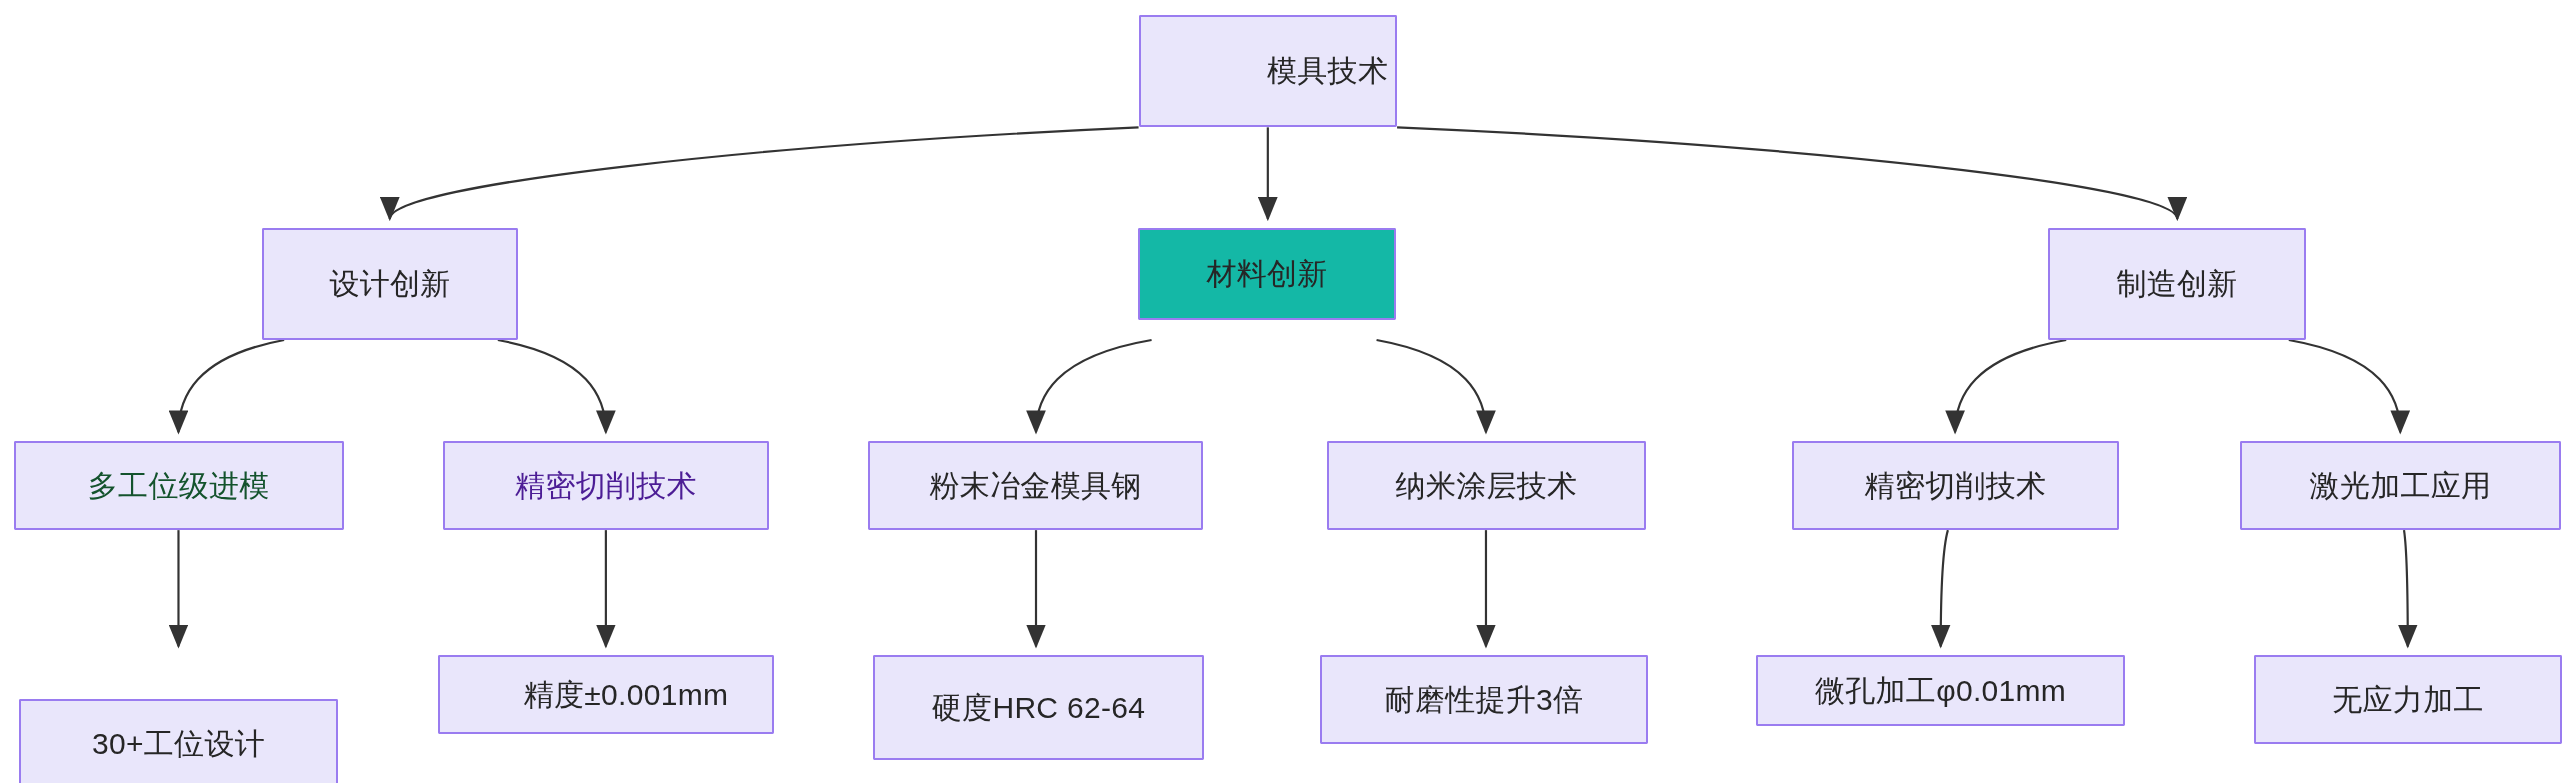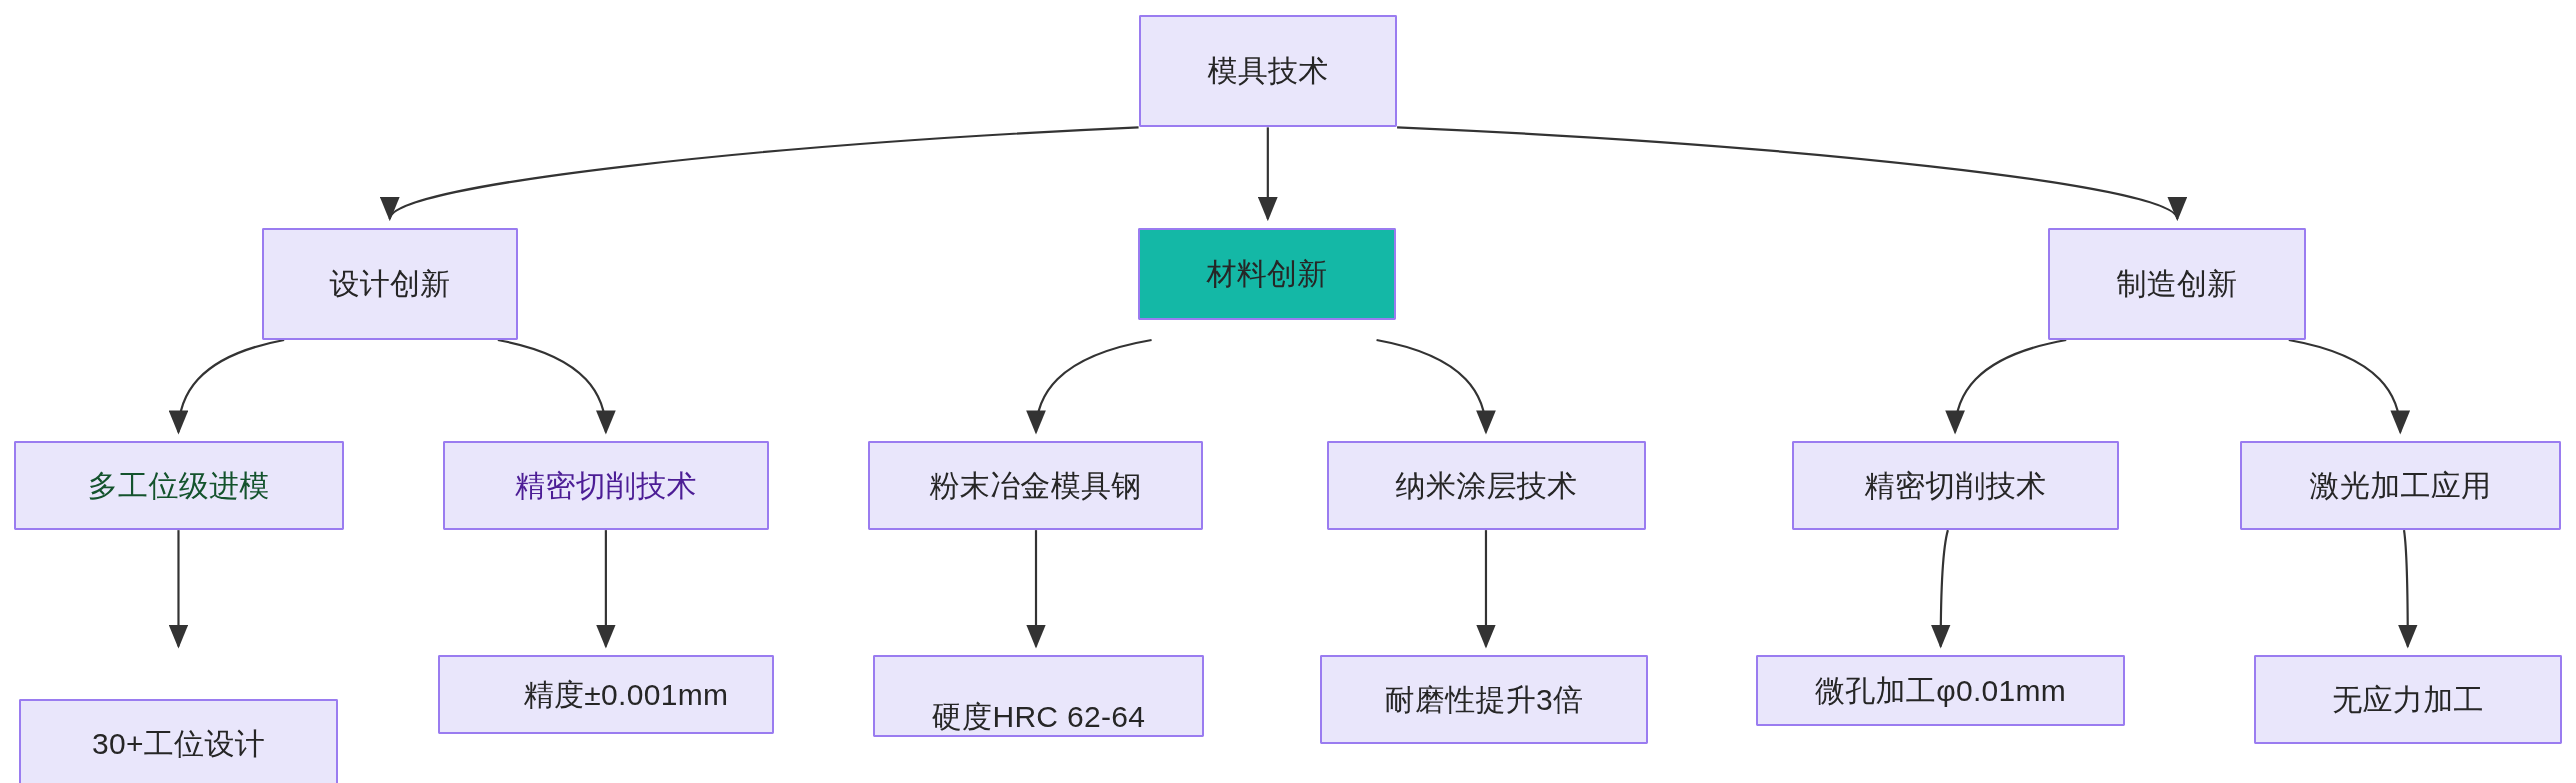--- a/index.html
+++ b/index.html
@@ -79,7 +79,7 @@
   </svg>
 
   <div id="node-layer">
-      <div class="node" style="left: 1139px; top: 15px; width: 258px; height: 112px; background: rgb(233, 230, 251); border-color: rgb(154, 124, 240); color: rgb(38, 38, 38);">
+      <div class="node" style="left: 1139px; top: 15px; width: 258px; height: 112px; background: rgb(233, 230, 251); border-color: rgb(154, 124, 240); color: rgb(38, 38, 38); justify-content: flex-end;">
         <span class="node-label">模具技术</span>
       </div>
       <div class="node" style="left: 262px; top: 228px; width: 256px; height: 112px; background: rgb(233, 230, 251); border-color: rgb(154, 124, 240); color: rgb(38, 38, 38); text-align: right;">

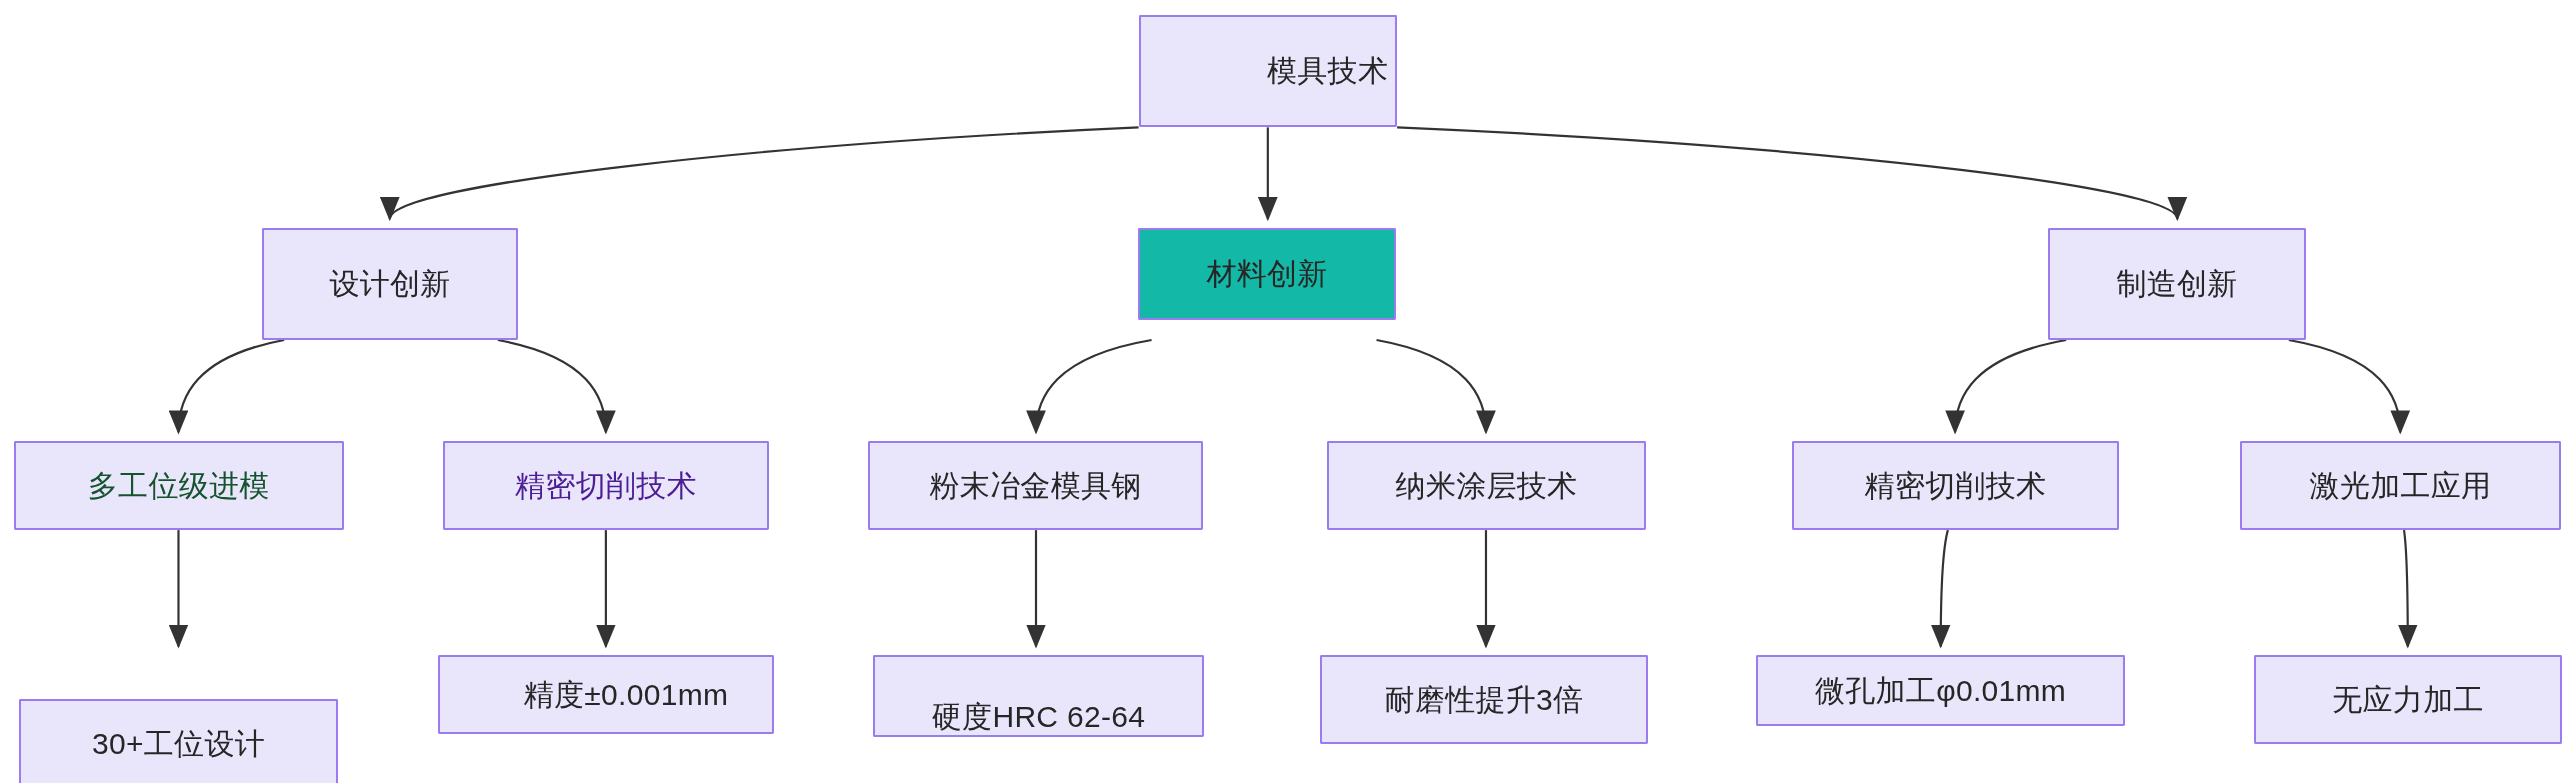--- a/index.html
+++ b/index.html
@@ -115,7 +115,7 @@
       <div class="node" style="left: 438px; top: 655px; width: 336px; height: 79px; background: rgb(233, 230, 251); border-color: rgb(154, 124, 240); color: rgb(38, 38, 38); padding-left: 40px;">
         <span class="node-label">精度±0.001mm</span>
       </div>
-      <div class="node" style="left: 873px; top: 655px; width: 331px; height: 82px; background: rgb(233, 230, 251); border-color: rgb(154, 124, 240); color: rgb(38, 38, 38); align-items: flex-end;">
+      <div class="node" style="left: 873px; top: 655px; width: 331px; height: 105px; background: rgb(233, 230, 251); border-color: rgb(154, 124, 240); color: rgb(38, 38, 38);">
         <span class="node-label">硬度HRC 62-64</span>
       </div>
       <div class="node" style="left: 1320px; top: 655px; width: 328px; height: 89px; background: rgb(233, 230, 251); border-color: rgb(154, 124, 240); color: rgb(38, 38, 38);">

